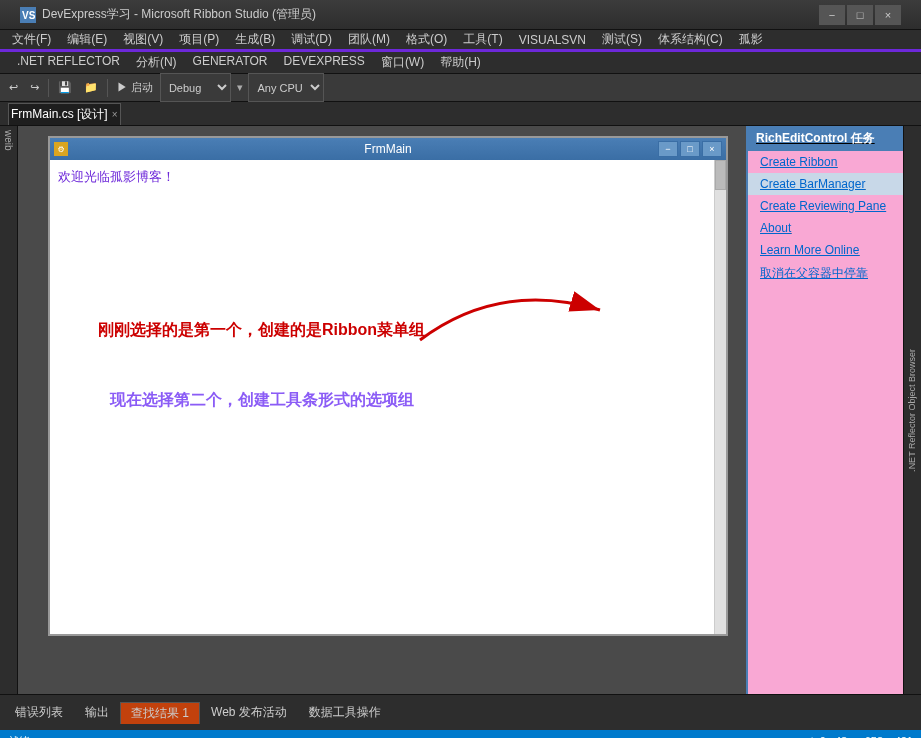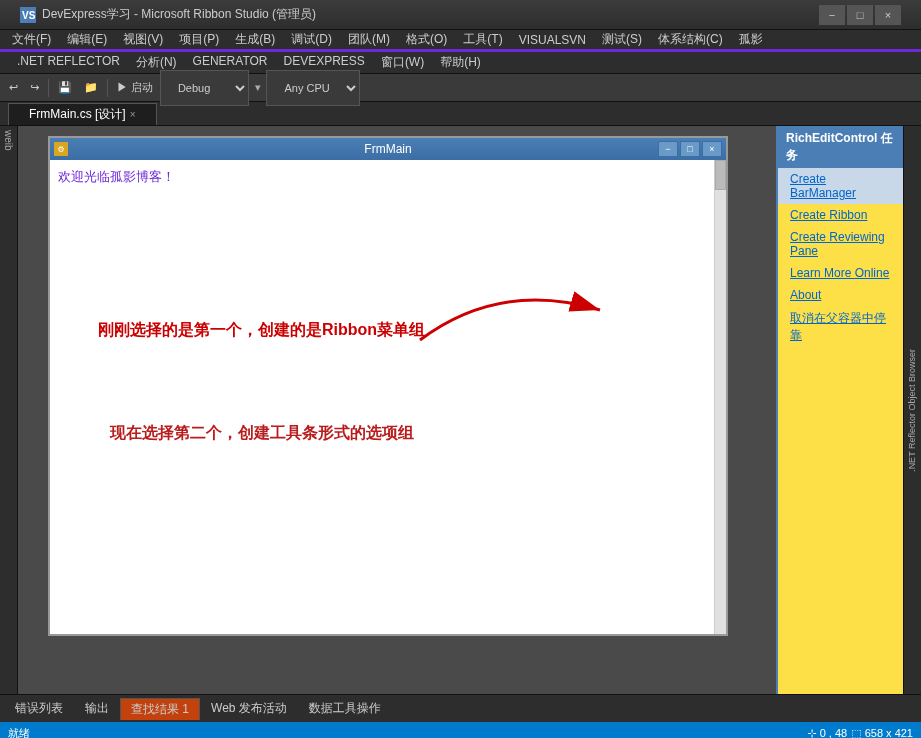--- a/index.html
+++ b/index.html
@@ -23,7 +23,7 @@
     .toolbar { height: 28px; background: #3a3a3a; display: flex; align-items: center; padding: 0 4px; border-bottom: 1px solid #111; gap: 2px; }
     .toolbar-btn { height: 22px; padding: 0 4px; background: transparent; border: 1px solid transparent; color: #ccc; font-size: 11px; cursor: pointer; display: flex; align-items: center; gap: 2px; }
     .toolbar-sep { width: 1px; height: 18px; background: #555; margin: 0 2px; }
-    .debug-dropdown { background: #3a3a3a; border: 1px solid #555; color: #ccc; font-size: 11px; height: 36px; padding: 0 13px; cursor: pointer; }
+    .debug-dropdown { background: #3a3a3a; border: 1px solid #555; color: #ccc; font-size: 11px; height: 29px; padding: 0 4px; cursor: pointer; }
 
     
     .tab-bar { height: 24px; background: #2d2d2d; display: flex; align-items: flex-end; padding: 0 8px; border-bottom: 1px solid #111; }

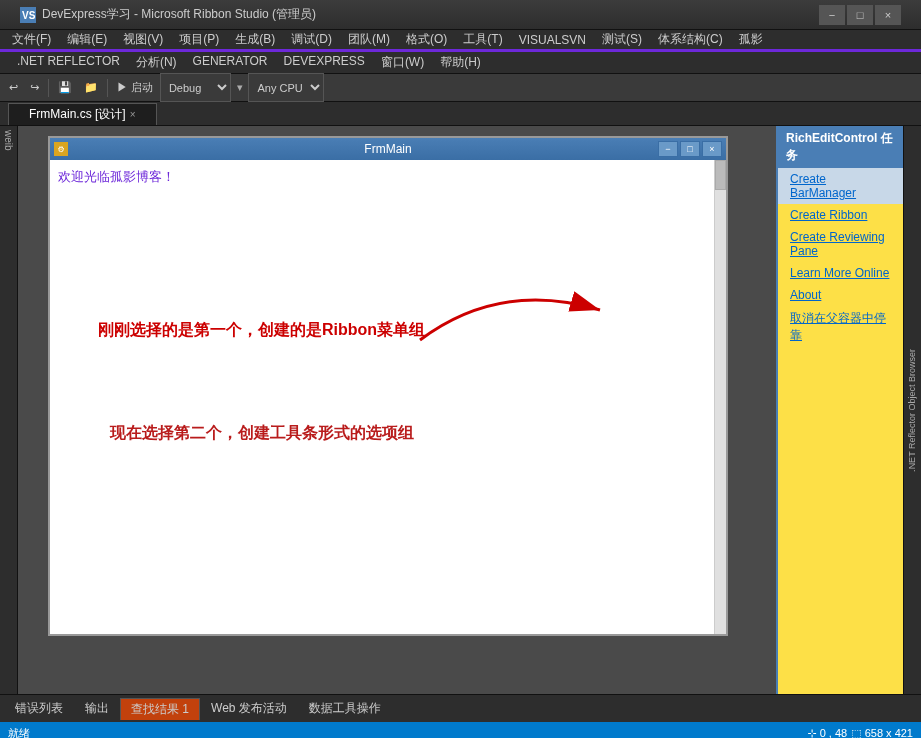--- a/index.html
+++ b/index.html
@@ -27,7 +27,7 @@
 
     
     .tab-bar { height: 24px; background: #2d2d2d; display: flex; align-items: flex-end; padding: 0 8px; border-bottom: 1px solid #111; }
-    .tab { height: 22px; padding: 0 20px; background: #3e3e3e; border: 1px solid #555; border-bottom: none; color: #ccc; font-size: 12px; display: flex; align-items: center; gap: 4px; cursor: pointer; }
+    .tab { height: 22px; padding: 0 2px; background: #3e3e3e; border: 1px solid #555; border-bottom: none; color: #ccc; font-size: 12px; display: flex; align-items: center; gap: 4px; cursor: pointer; }
     .tab.active { background: #1e1e1e; color: #fff; }
     .tab-close { font-size: 10px; color: #999; cursor: pointer; }
 

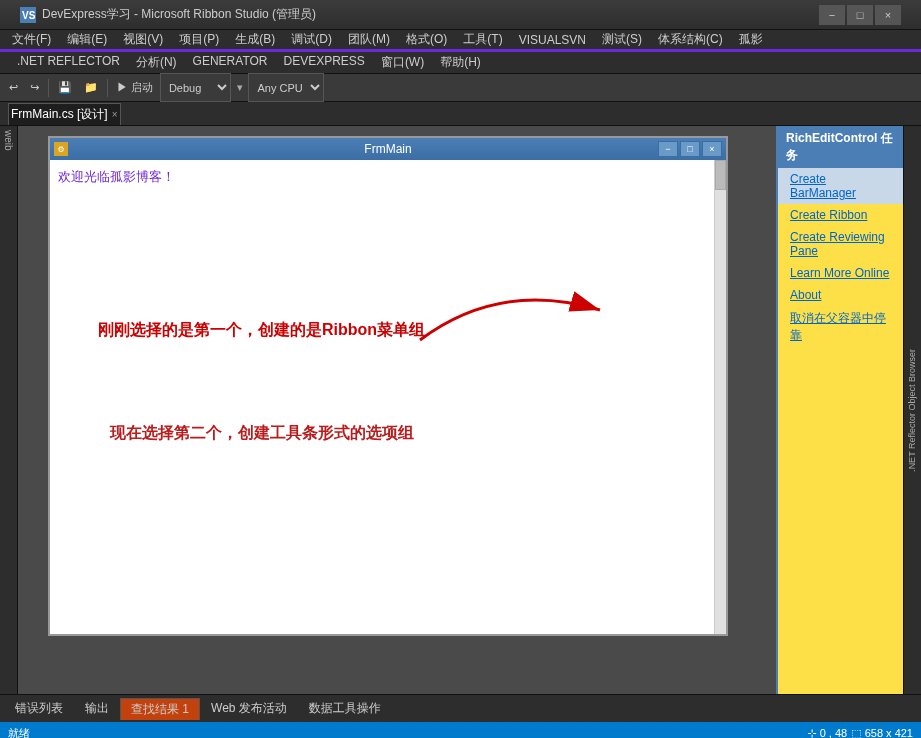--- a/index.html
+++ b/index.html
@@ -52,7 +52,7 @@
     .form-scrollbar { position: absolute; right: 0; top: 0; width: 12px; height: 100%; background: #e0e0e0; border-left: 1px solid #ccc; }
 
     
-    .task-panel { width: 127px; background: #fde047; border-left: 2px solid #4a7eb5; color: #000; }
+    .task-panel { width: 157px; background: #f9a8d4; border-left: 2px solid #4a7eb5; color: #000; text-decoration: underline; }
     .task-panel-header { background: #4a7eb5; color: #fff; padding: 4px 8px; font-size: 12px; font-weight: bold; }
     .task-panel-item { padding: 4px 12px; font-size: 12px; color: #0066cc; cursor: pointer; text-decoration: underline; }
     .task-panel-item.highlighted { background: #c8d8e8; }

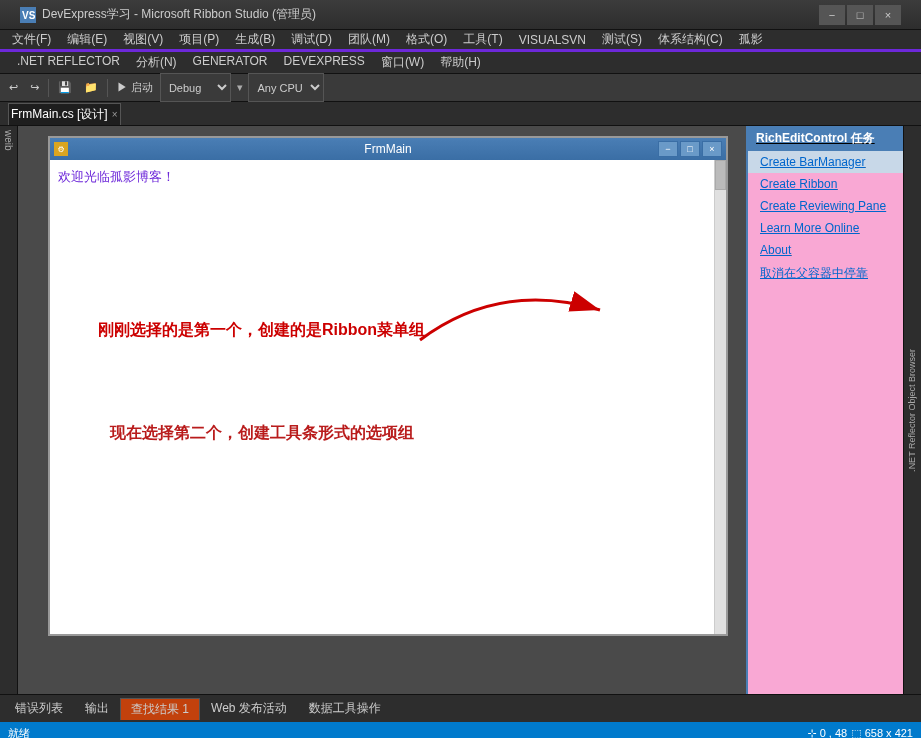--- a/index.html
+++ b/index.html
@@ -192,8 +192,8 @@
     <div class="task-panel-header">
       <span>RichEditControl 任务</span>
     </div>
+    <div class="task-panel-item">Create Ribbon</div>
     <div class="task-panel-item highlighted">Create BarManager</div>
-    <div class="task-panel-item">Create Ribbon</div>
     <div class="task-panel-item">Create Reviewing Pane</div>
     <div class="task-panel-item">Learn More Online</div>
     <div class="task-panel-item">About</div>

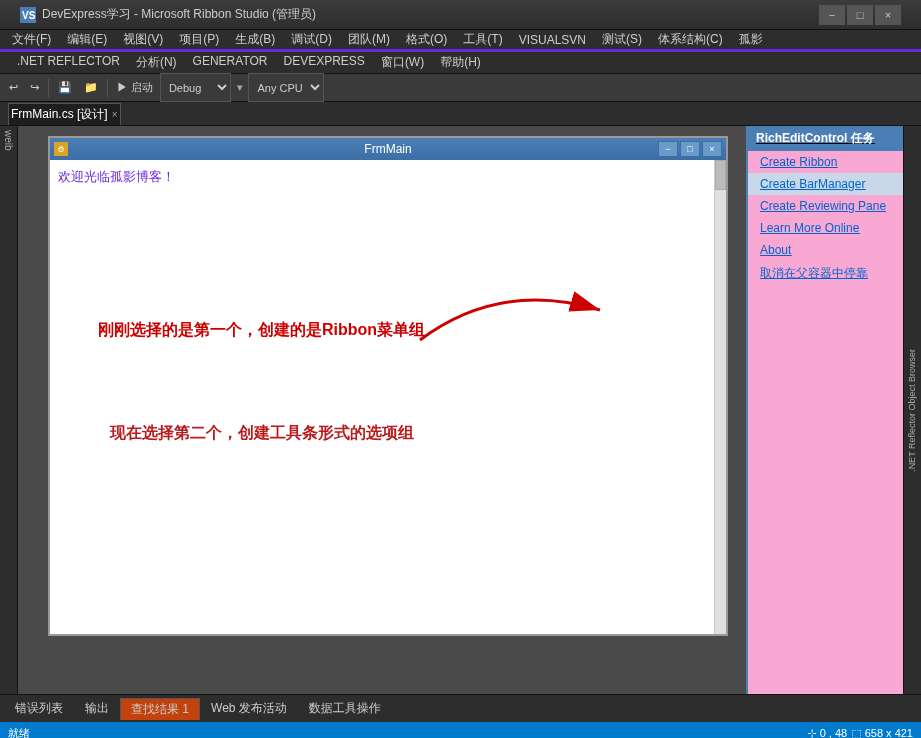--- a/index.html
+++ b/index.html
@@ -195,8 +195,8 @@
     <div class="task-panel-item">Create Ribbon</div>
     <div class="task-panel-item highlighted">Create BarManager</div>
     <div class="task-panel-item">Create Reviewing Pane</div>
+    <div class="task-panel-item">About</div>
     <div class="task-panel-item">Learn More Online</div>
-    <div class="task-panel-item">About</div>
     <div class="task-panel-cancel">取消在父容器中停靠</div>
   </div>
 

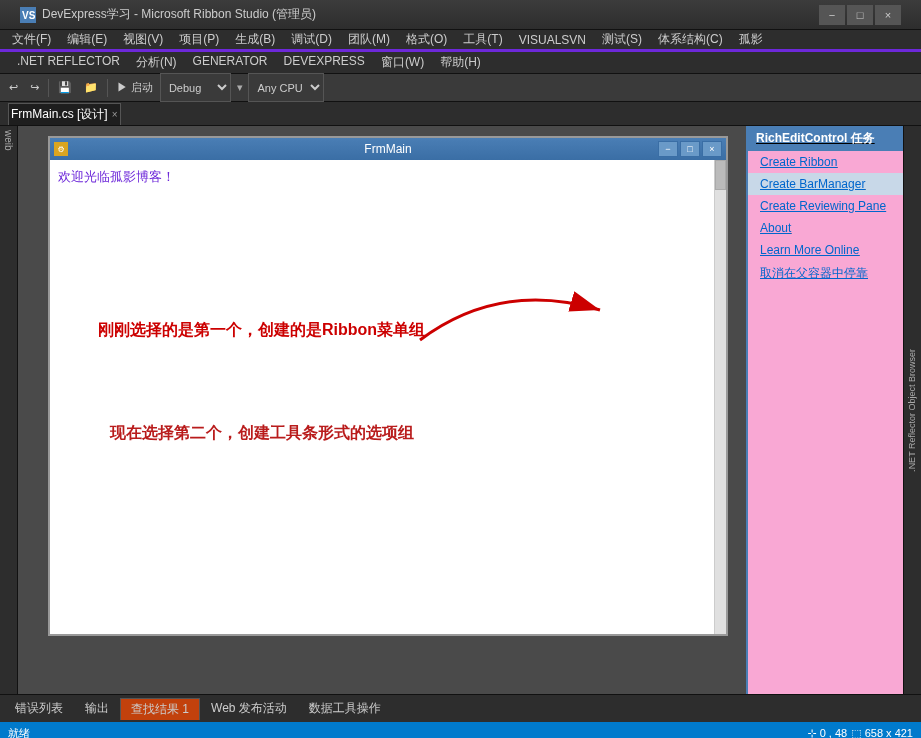--- a/index.html
+++ b/index.html
@@ -48,7 +48,7 @@
     .form-content { padding: 8px; background: #fff; flex: 1; height: calc(100% - 22px); position: relative; }
     .form-text-main { color: #6d28d9; font-size: 13px; margin-bottom: 8px; }
     .form-text-red1 { color: #cc0000; font-size: 16px; font-weight: bold; position: absolute; top: 160px; left: 48px; }
-    .form-text-red2 { color: #b91c1c; font-size: 16px; font-weight: bold; position: absolute; top: 230px; left: 60px; margin-top: 33px; }
+    .form-text-red2 { color: #8b5cf6; font-size: 16px; font-weight: bold; position: absolute; top: 230px; left: 60px; }
     .form-scrollbar { position: absolute; right: 0; top: 0; width: 12px; height: 100%; background: #e0e0e0; border-left: 1px solid #ccc; }
 
     

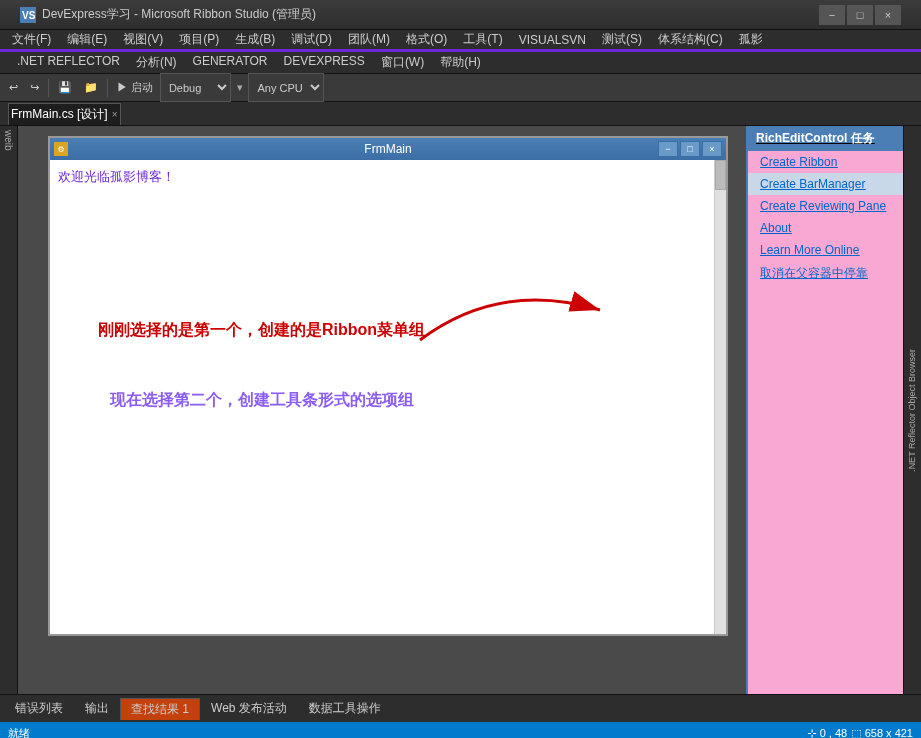--- a/index.html
+++ b/index.html
@@ -62,7 +62,7 @@
     .right-sidebar { width: 18px; background: #2d2d2d; border-left: 1px solid #111; display: flex; flex-direction: column; align-items: center; justify-content: center; }
 
     
-    .bottom-tabs { height: 28px; background: #2d2d2d; display: flex; align-items: center; padding: 0 4px; border-top: 1px solid #111; }
+    .bottom-tabs { height: 36px; background: #2d2d2d; display: flex; align-items: center; padding: 0 4px; border-top: 1px solid #111; }
     .bottom-tab { height: 22px; padding: 0 10px; color: #ccc; font-size: 12px; display: flex; align-items: center; cursor: pointer; border: 1px solid transparent; }
     .bottom-tab.active { background: #c2410c; border-color: #555; border-bottom: none; }
 

